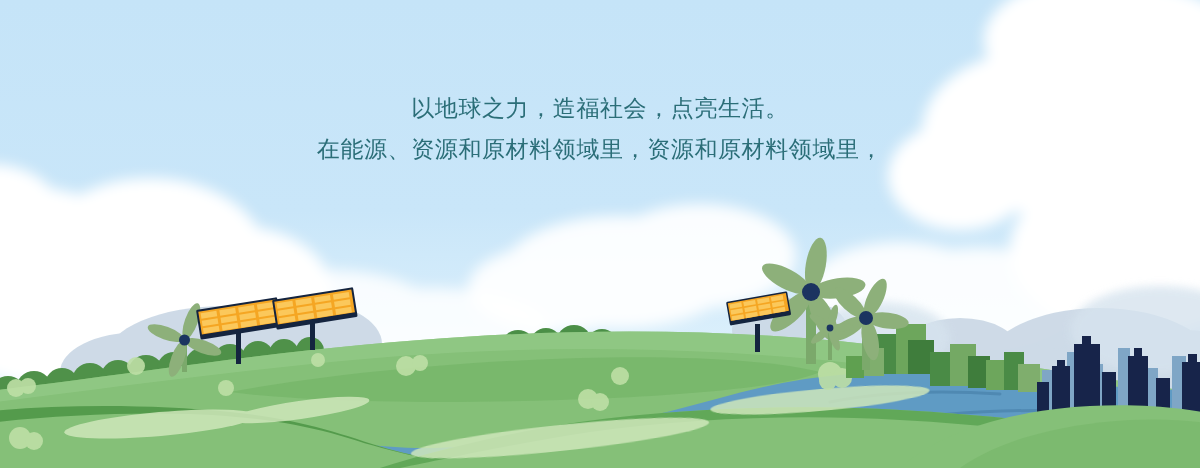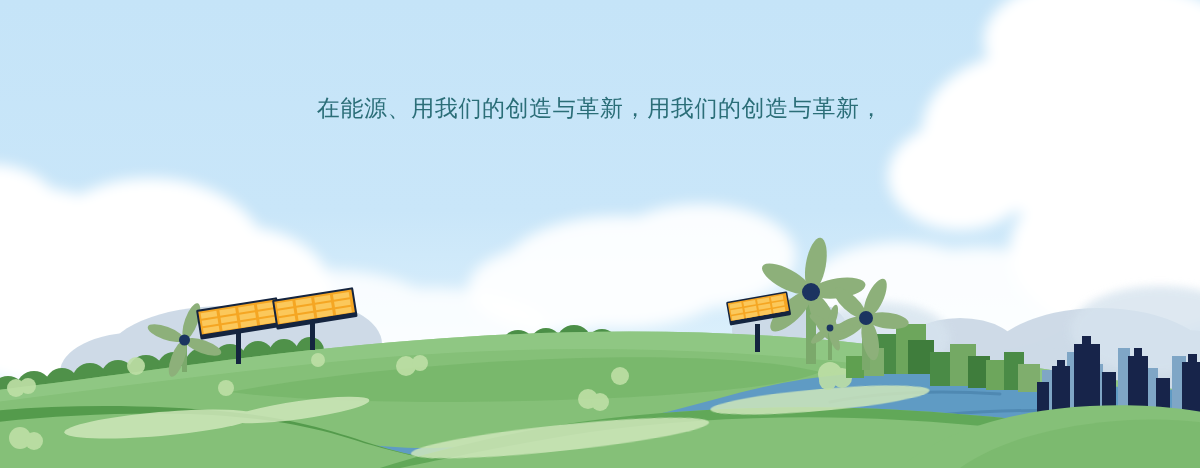--- a/index.html
+++ b/index.html
@@ -377,6 +377,7 @@
   </svg>
 
   <div id="tagline">
+    <span class="line" style="color: rgb(43, 110, 120);">以地球之力，造福社会，点亮生活。</span>
     <span class="line" style="color: rgb(43, 110, 120);">在能源、用我们的创造与革新，用我们的创造与革新，</span>
   </div>
 

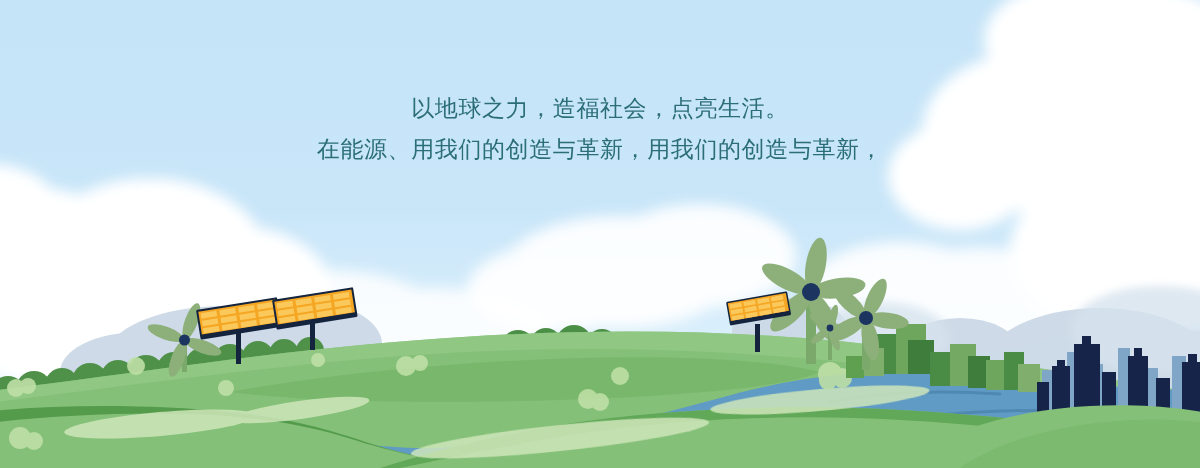--- a/index.html
+++ b/index.html
@@ -378,7 +378,7 @@
 
   <div id="tagline">
     <span class="line" style="color: rgb(43, 110, 120);">以地球之力，造福社会，点亮生活。</span>
-    <span class="line" style="color: rgb(43, 110, 120);">在能源、用我们的创造与革新，用我们的创造与革新，</span>
+    <span class="line" style="color: rgb(43, 110, 120);">在能源、资源和原材料领域里，资源和原材料领域里，</span>
   </div>
 
 </div>

